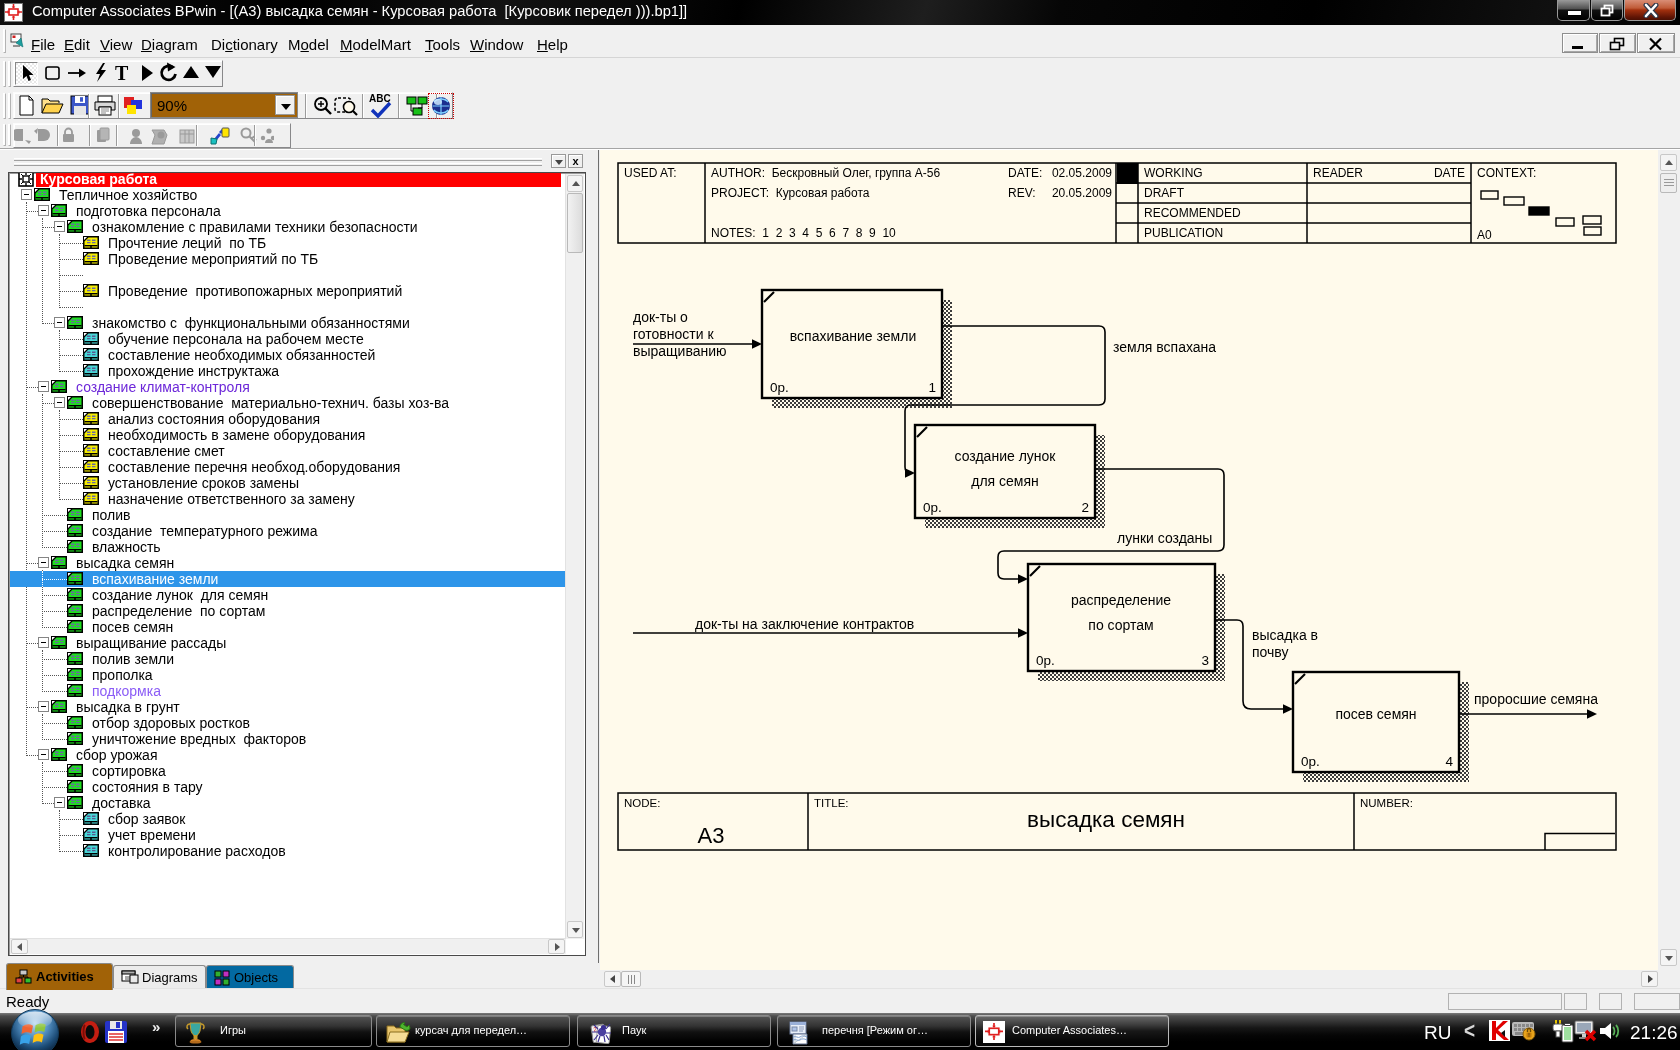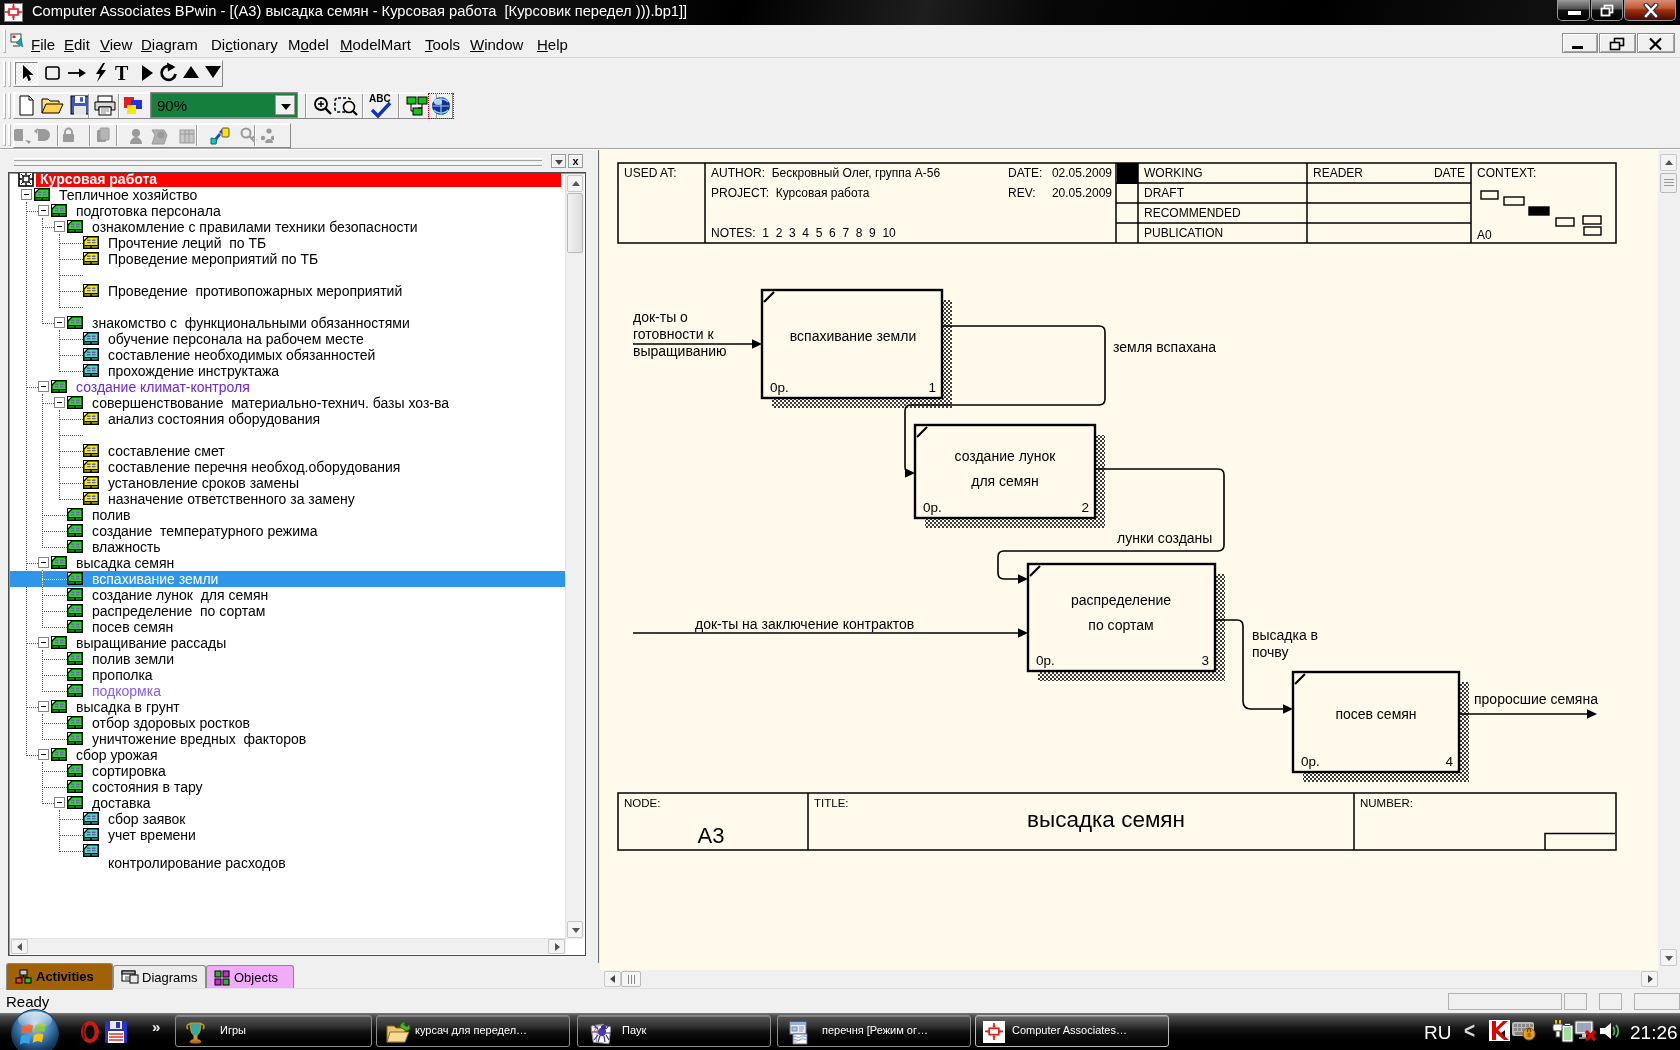--- a/index.html
+++ b/index.html
@@ -213,7 +213,7 @@
         <rect x="9" y="5" width="11" height="9" fill="#2233dd"></rect>
         <rect x="5" y="10" width="9" height="9" fill="#ffe400"></rect>
       </svg>
- <div class="abs" style="left:150px;top:2px;width:148px;height:26px;background:#15803d;border:1px solid #888;box-shadow:inset 1px 1px 0 #666">
+ <div class="abs" style="left:150px;top:2px;width:148px;height:26px;background:#a16207;border:1px solid #888;box-shadow:inset 1px 1px 0 #666">
    <div class="abs" style="left:6px;top:4px;font-size:15px">90%</div>
    <div class="abs" style="right:2px;top:2px;width:20px;height:20px;background:#f0f0f0;border:1px solid #999;box-shadow:inset 1px 1px 0 #fff">
           <div class="arr" style="left:5px;top:8px;border-left:5px solid transparent;border-right:5px solid transparent;border-top:6px solid #000"></div>

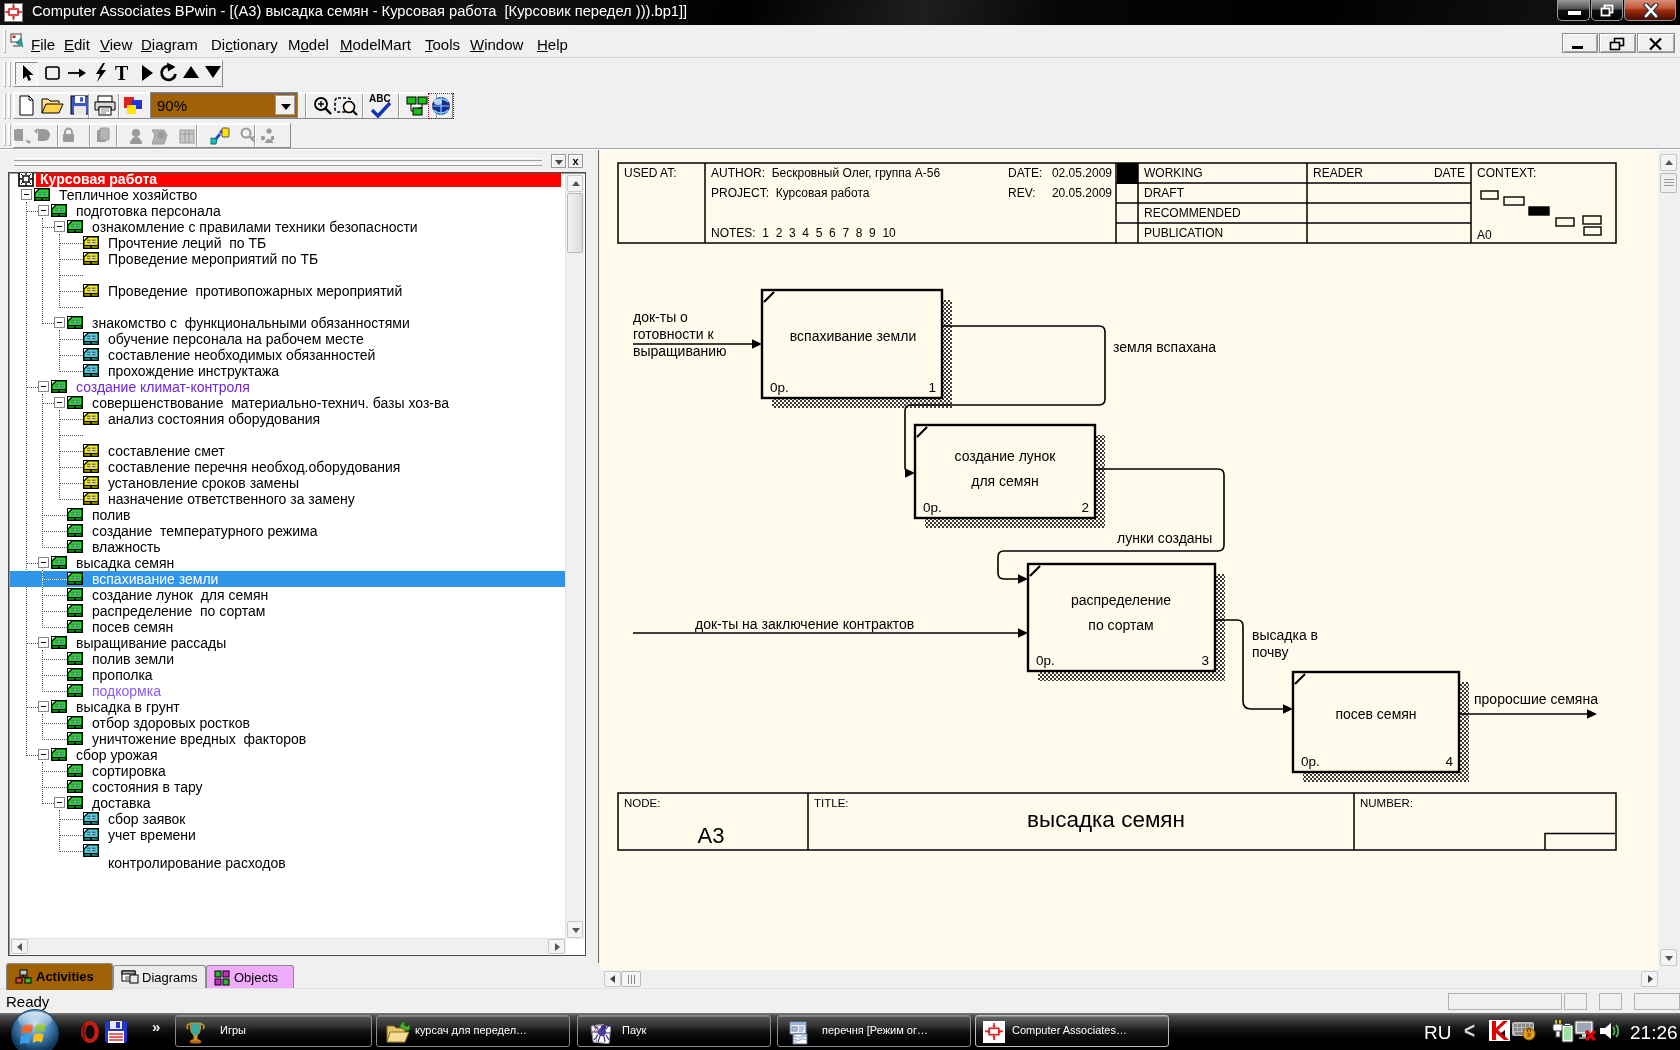--- a/index.html
+++ b/index.html
@@ -450,6 +450,12 @@
           <use href="#icy"></use>
         </svg>
         <div class="abs" style="left:99px;top:0;color:#000">анализ состояния оборудования</div>
+      </div>
+      <div class="trow" style="left:0;top:254px;width:566px">
+        <svg class="abs" style="left:74px;top:1px" width="16" height="13" viewBox="0 0 16 13">
+          <use href="#icy"></use>
+        </svg>
+        <div class="abs" style="left:99px;top:0;color:#000">необходимость в замене оборудования</div>
       </div>
       <div class="trow" style="left:0;top:270px;width:566px">
         <svg class="abs" style="left:74px;top:1px" width="16" height="13" viewBox="0 0 16 13">

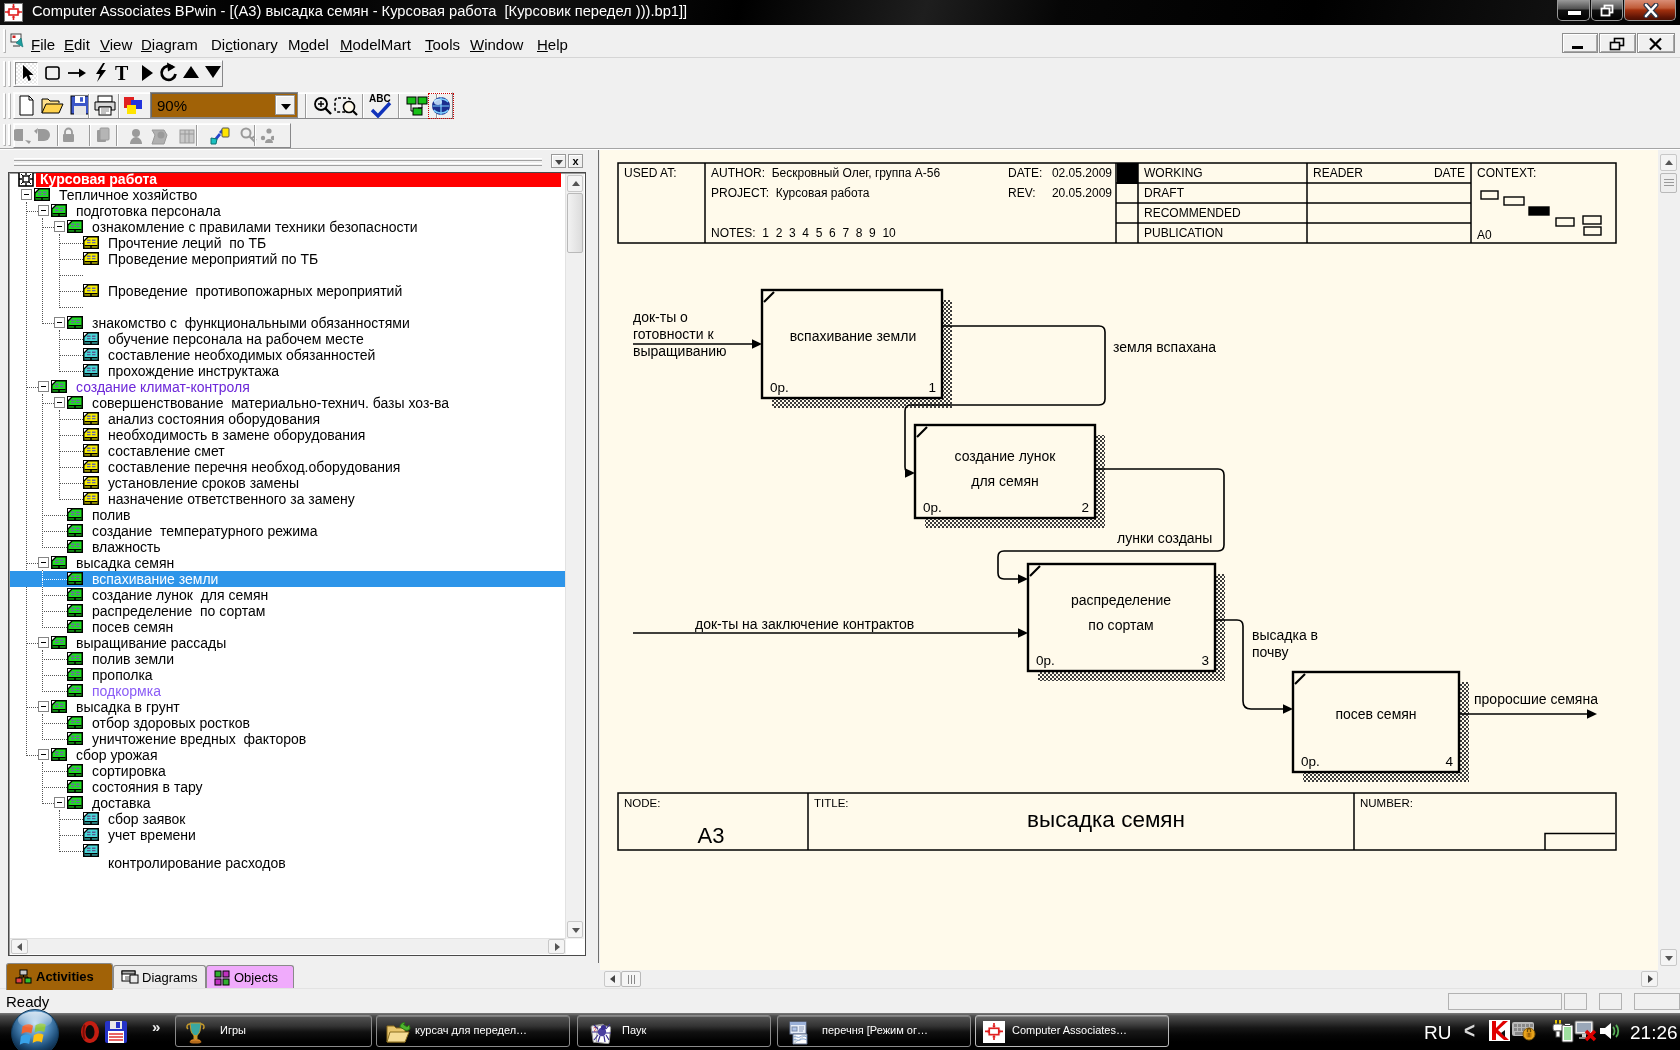--- a/index.html
+++ b/index.html
@@ -619,7 +619,7 @@
         <svg class="abs" style="left:74px;top:1px" width="16" height="13" viewBox="0 0 16 13">
           <use href="#icc"></use>
         </svg>
-        <div class="abs" style="left:99px;top:12px;color:#000">контролирование расходов</div>
+        <div class="abs" style="left:99px;top:0;color:#000">контролирование расходов</div>
       </div>
 <div class="sbtrack" style="right:1px;top:1px;width:19px;height:765px;border-left:1px solid #e2e2e2">
  <div class="sbbtn" style="left:1px;top:1px;width:16px;height:17px">

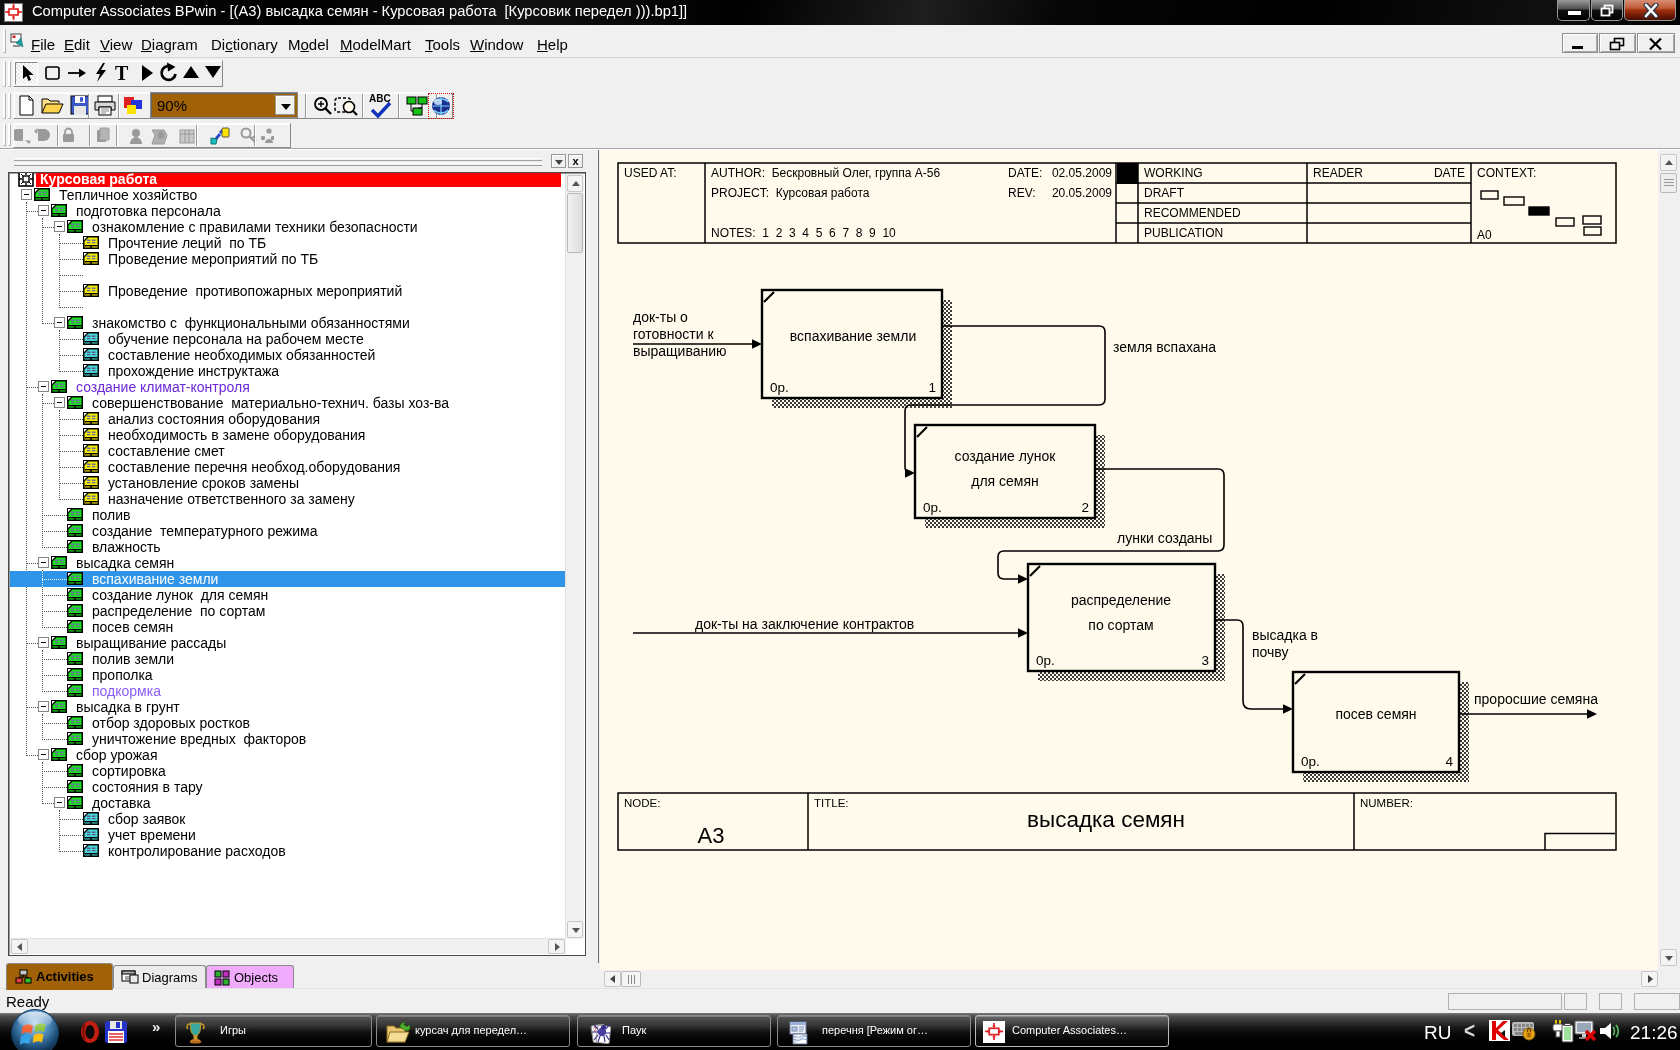--- a/index.html
+++ b/index.html
@@ -659,7 +659,7 @@
         </svg>
    <div class="abs" style="left:28px;top:4px">Diagrams</div>
       </div>
- <div class="tab" style="left:206px;top:2px;width:88px;height:25px;background:#f0abfc">
+ <div class="tab" style="left:206px;top:2px;width:88px;height:25px;background:#0369a1">
    <svg class="abs" style="left:7px;top:4px" width="17" height="16" viewBox="0 0 17 16">
           <rect x="1" y="1" width="6" height="6" fill="#30b030" stroke="#000"></rect>
           <rect x="9" y="1" width="6" height="6" fill="#c030c0" stroke="#000"></rect>

